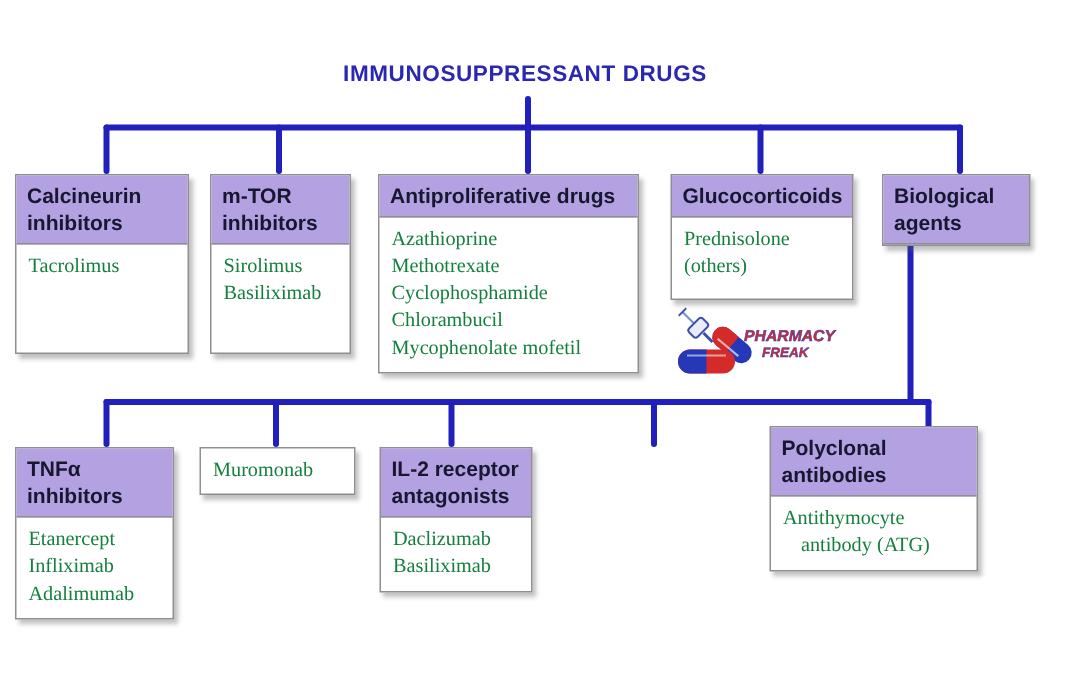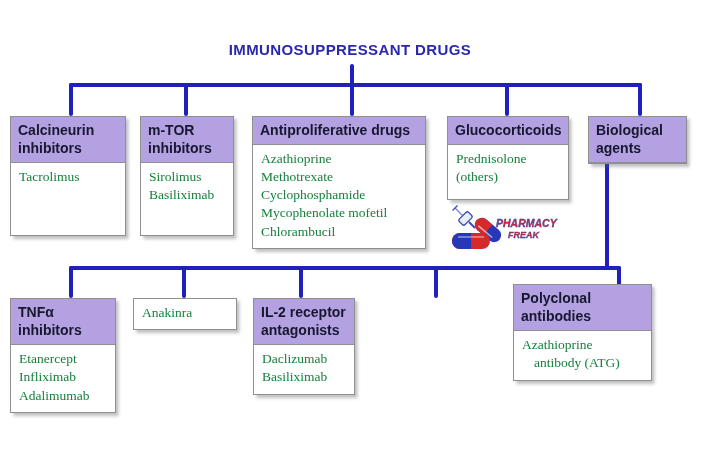--- a/index.html
+++ b/index.html
@@ -64,8 +64,8 @@
       <div class="drug">Azathioprine</div>
       <div class="drug">Methotrexate</div>
       <div class="drug">Cyclophosphamide</div>
+      <div class="drug">Chlorambucil</div>
       <div class="drug">Mycophenolate mofetil</div>
-      <div class="drug">Chlorambucil</div>
     </div>
   </div>
 

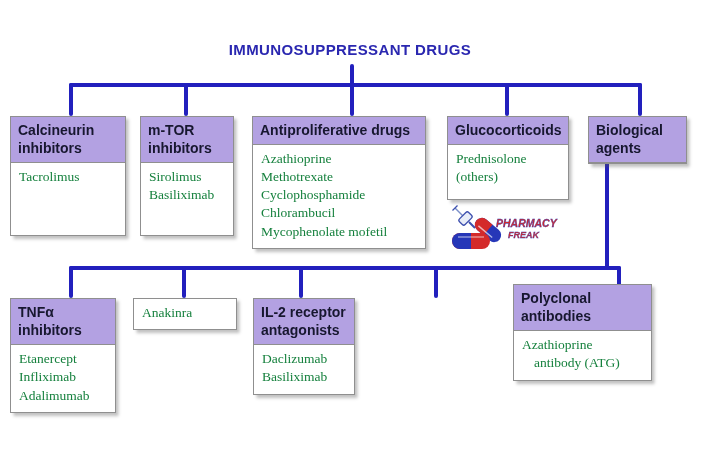--- a/index.html
+++ b/index.html
@@ -91,7 +91,7 @@
 
   <div class="gbox" style="left:133px;top:270px;width:102px">
     <div class="gbody">
-      <div class="drug">Anakinra</div>
+      <div class="drug">Muromonab</div>
     </div>
   </div>
 

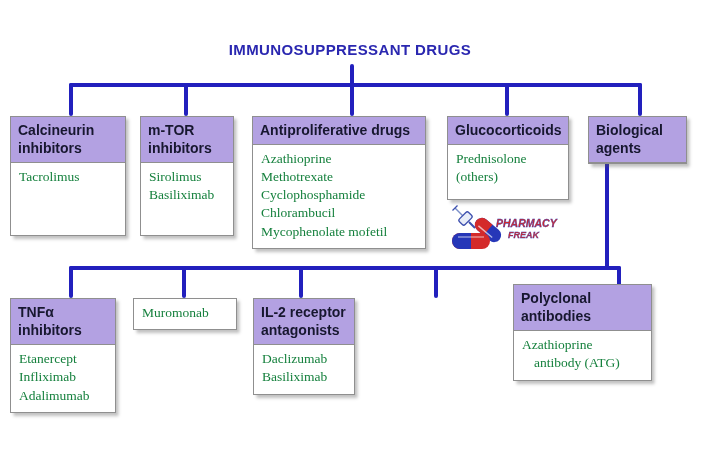--- a/index.html
+++ b/index.html
@@ -107,7 +107,7 @@
   <div class="gbox" style="left:513px;top:256px;width:137px">
     <div class="ghead">Polyclonal antibodies</div>
     <div class="gbody">
-      <div class="drug hang">Azathioprine antibody (ATG)</div>
+      <div class="drug hang">Antithymocyte antibody (ATG)</div>
     </div>
   </div>
 

